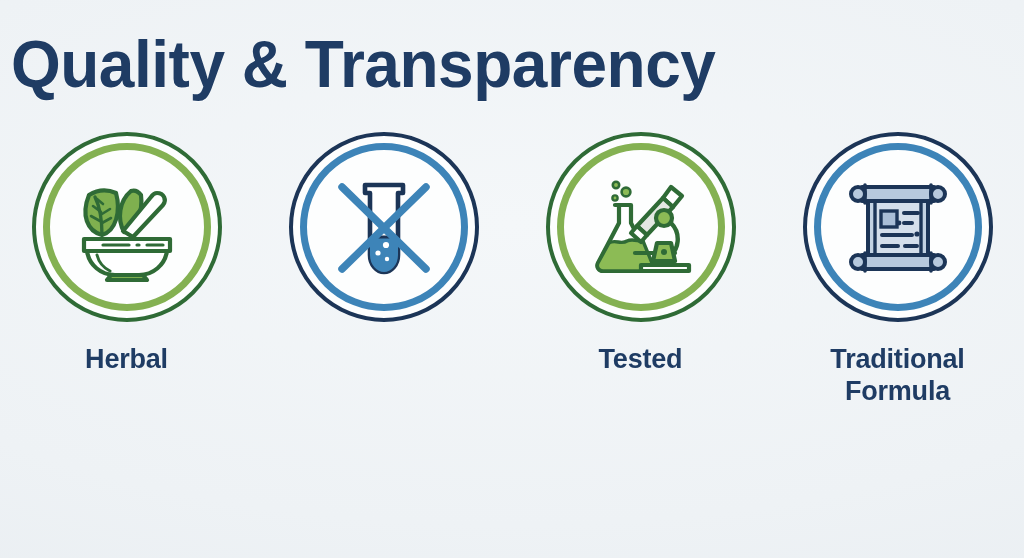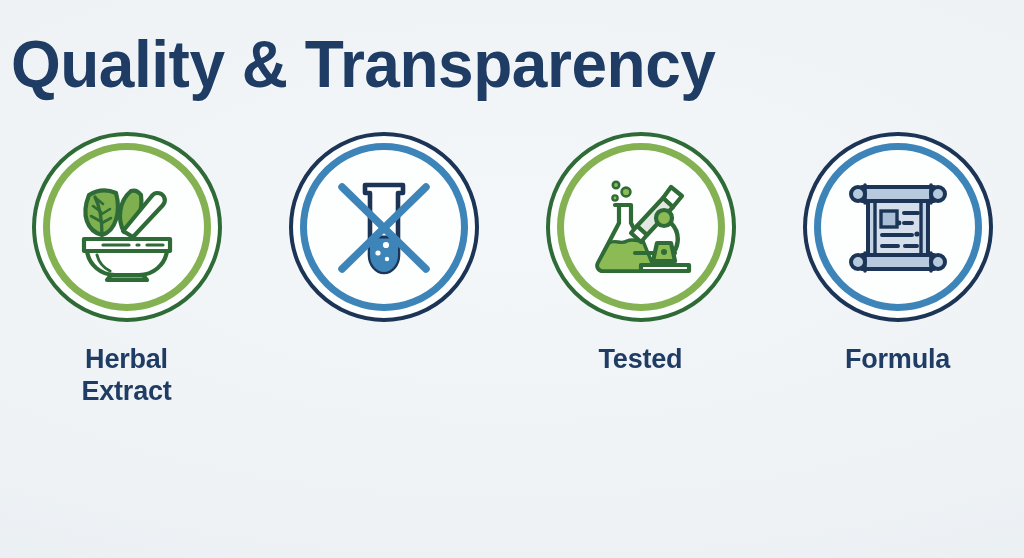--- a/index.html
+++ b/index.html
@@ -246,6 +246,7 @@
         </span>
       </div>
       <div class="label">
+        <span class="l1">Traditional</span>
         <span class="l2">Formula</span>
       </div>
     </div>

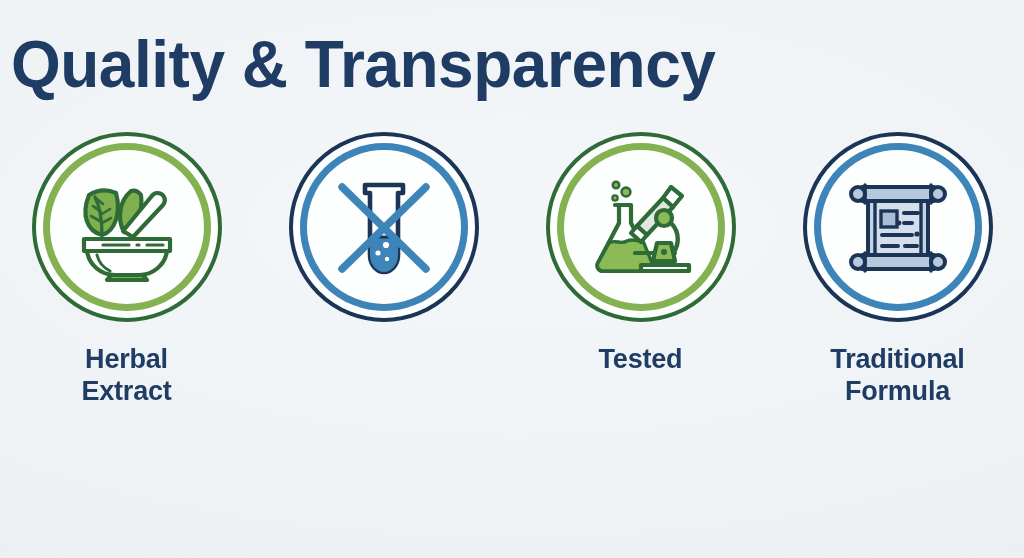--- a/index.html
+++ b/index.html
@@ -147,7 +147,6 @@
       </div>
       <div class="label">
         <span class="l1">Herbal</span>
-        <span class="l2">Extract</span>
       </div>
     </div>
 

